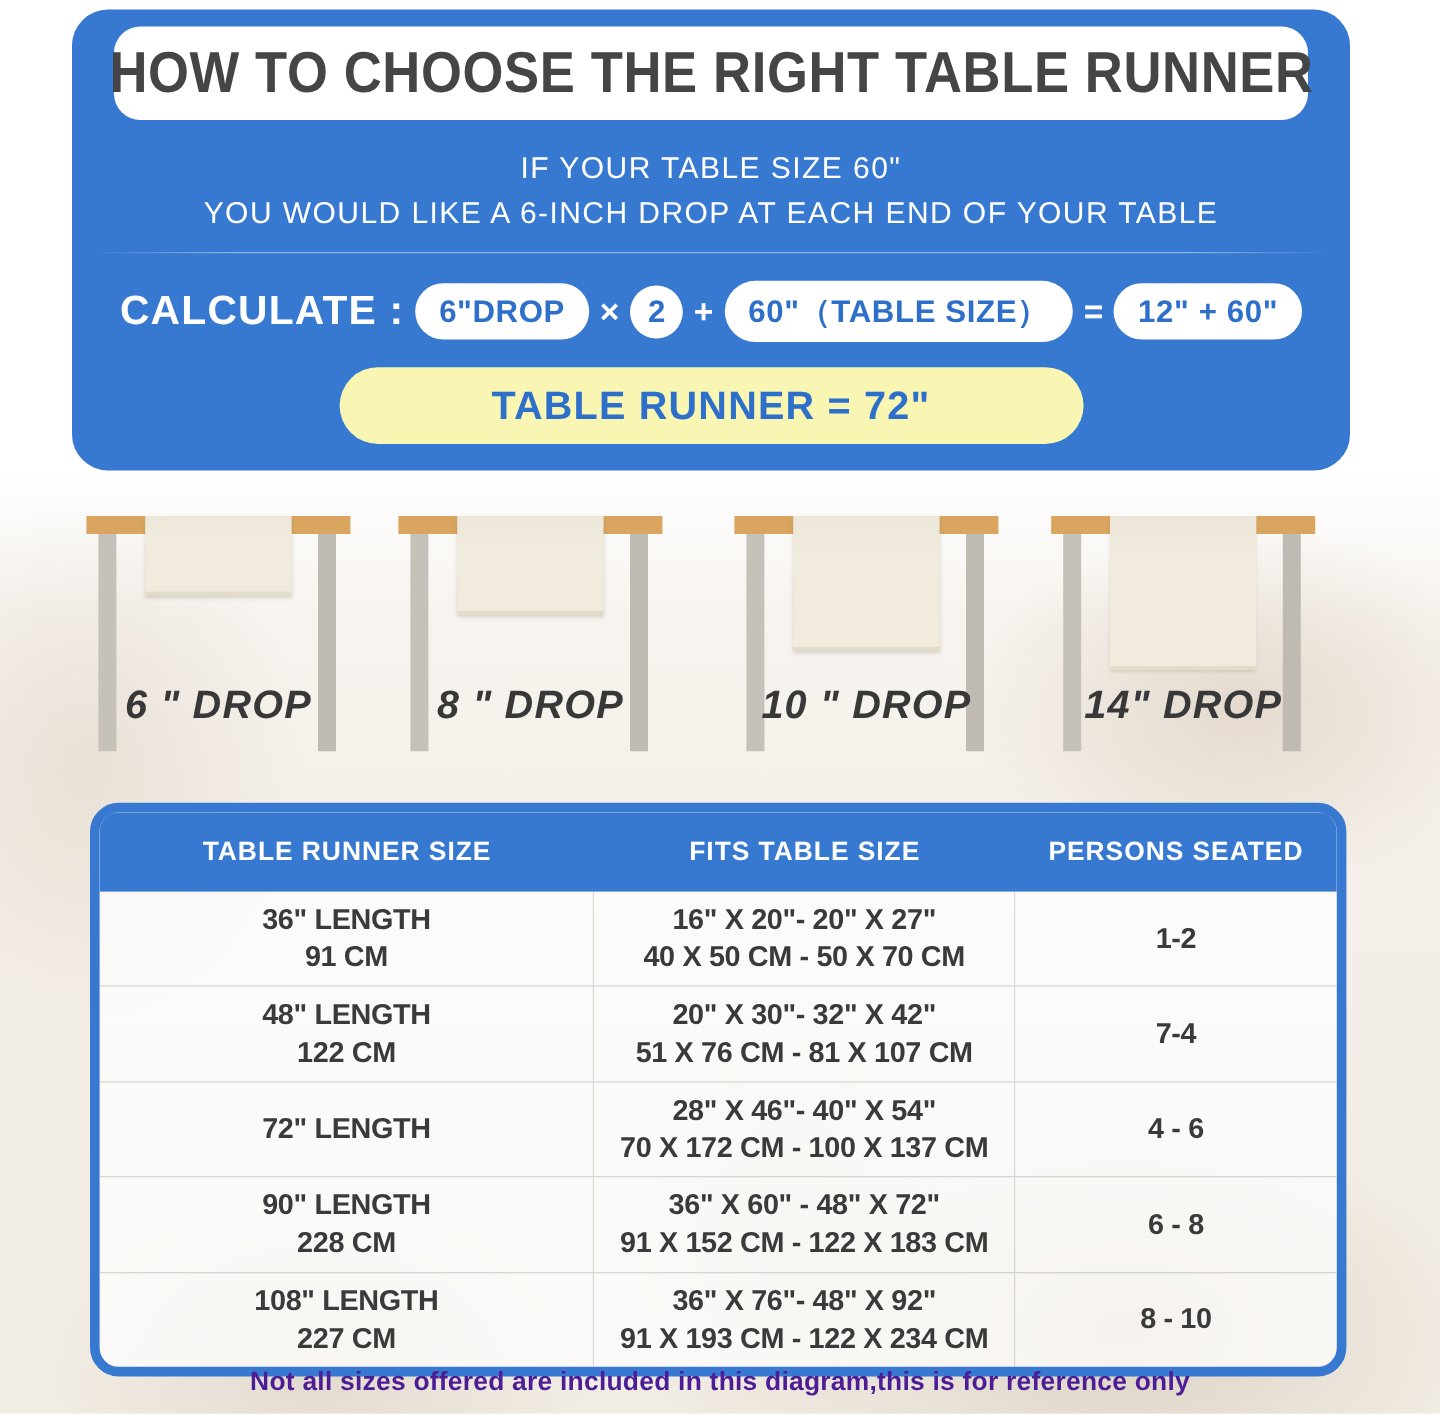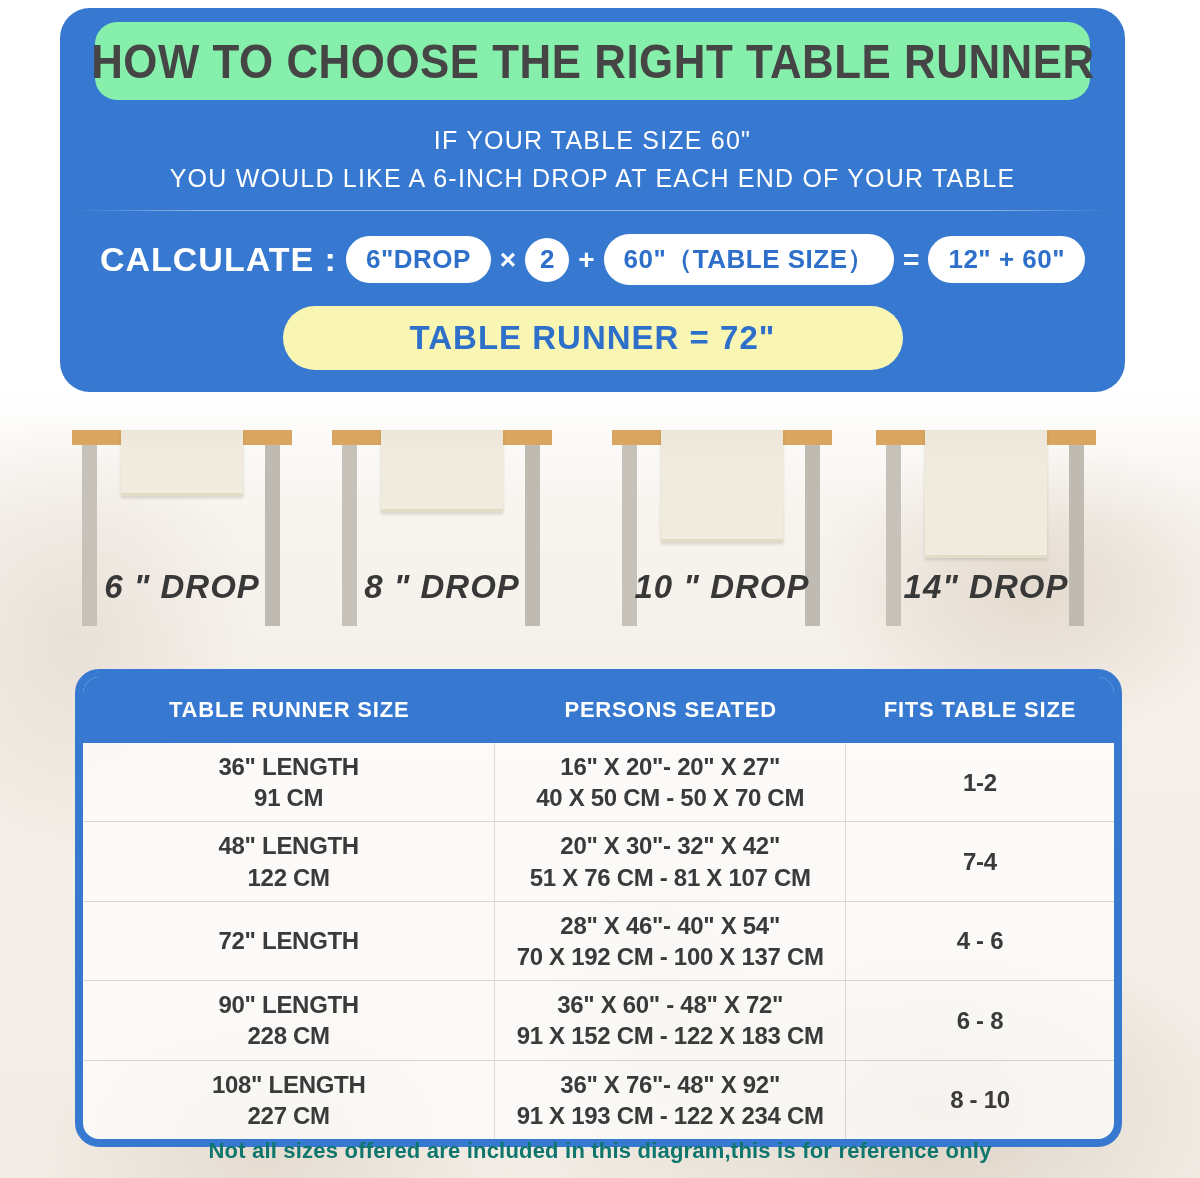--- a/index.html
+++ b/index.html
@@ -24,7 +24,7 @@
   }
   .title-box {
     position:absolute; left:35px; top:14px; width:995px; height:78px;
-    background:#86efac; border-radius:22px;
+    background:#ffffff; border-radius:22px;
     display:flex; align-items:center; justify-content:center;
   }
   .title-box h1 {

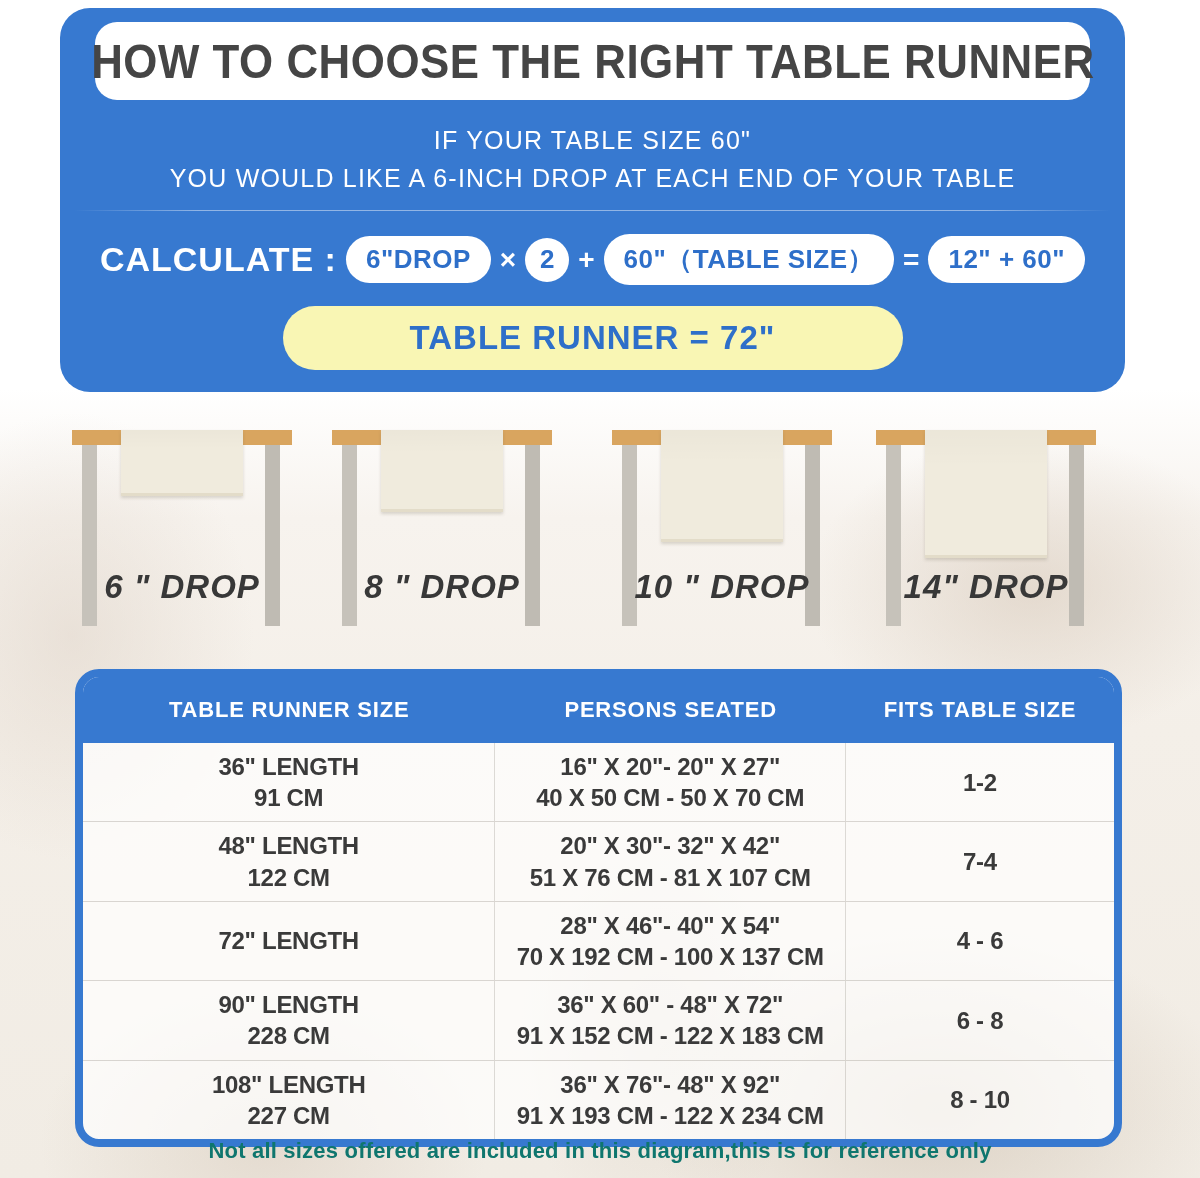--- a/index.html
+++ b/index.html
@@ -169,8 +169,8 @@
 <div class="size-panel">
   <div class="size-header">
     <div>TABLE RUNNER SIZE</div>
+    <div>FITS TABLE SIZE</div>
     <div>PERSONS SEATED</div>
-    <div>FITS TABLE SIZE</div>
   </div>
   <div class="size-body">
     <div class="srow">

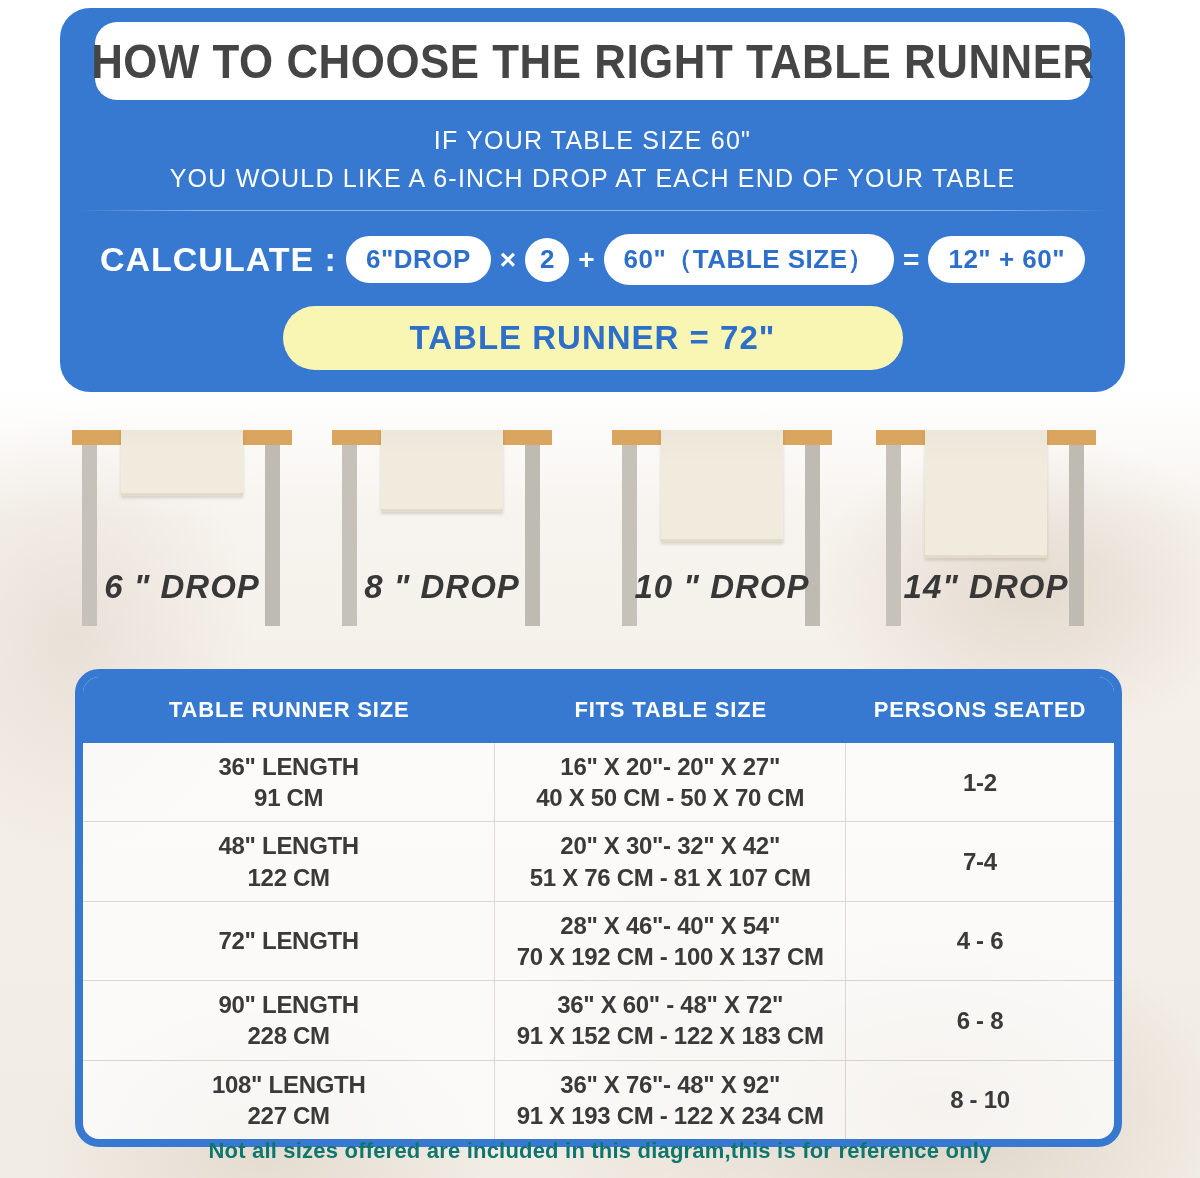--- a/index.html
+++ b/index.html
@@ -201,7 +201,7 @@
       </div>
       <div class="cell c2">
         <span>28" X 46"- 40" X 54"</span>
-        <span>70 X 192 CM - 100 X 137 CM</span>
+        <span>70 X 172 CM - 100 X 137 CM</span>
       </div>
       <div class="cell c3">4 - 6</div>
     </div>

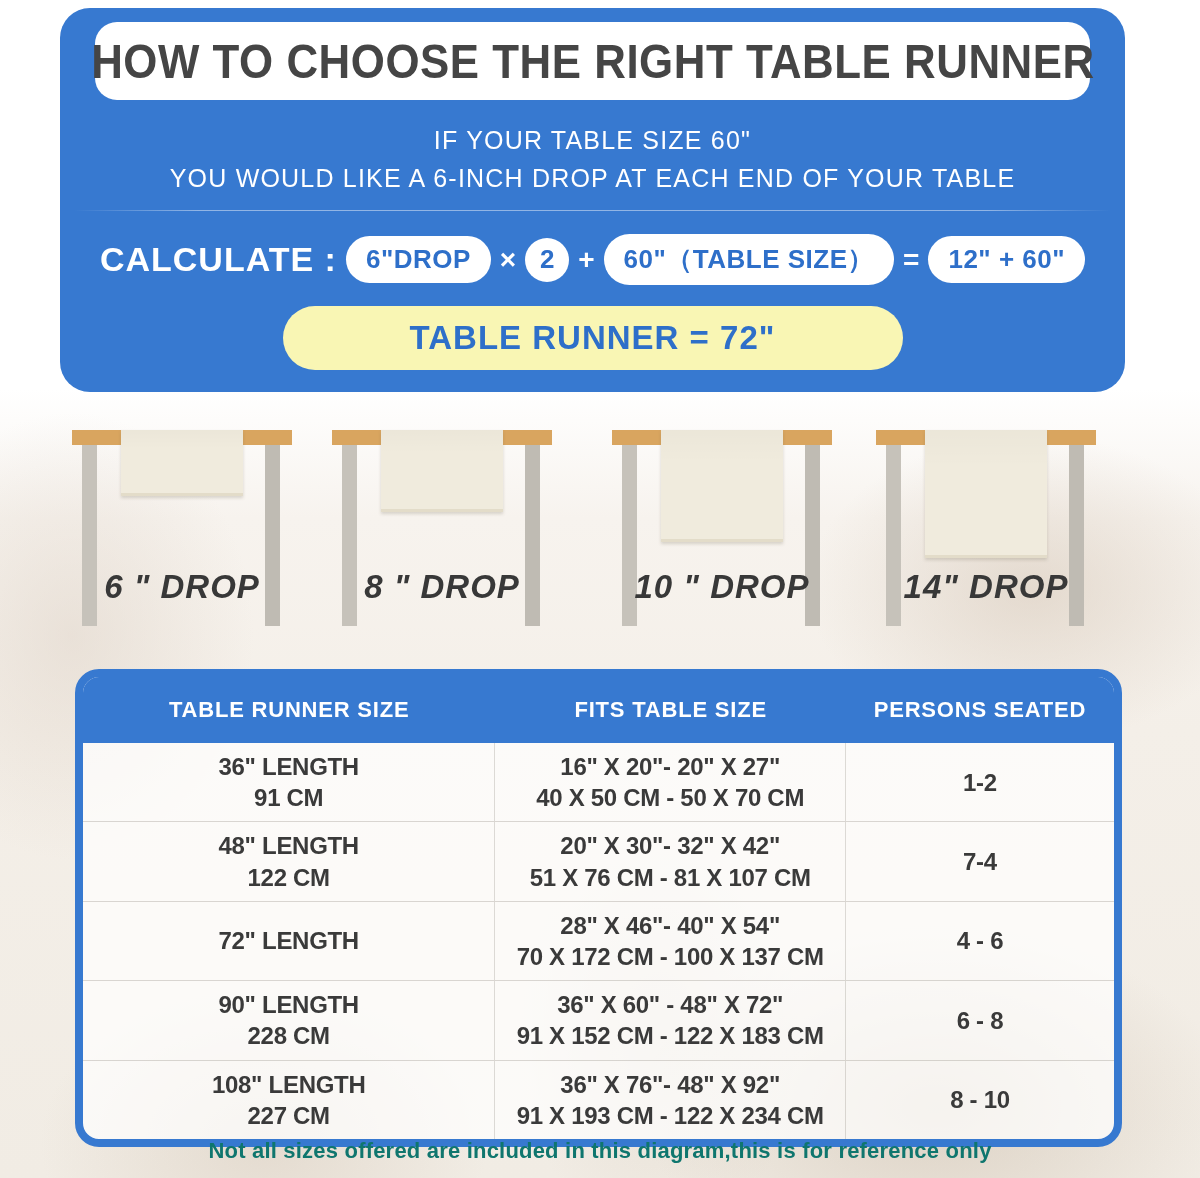--- a/index.html
+++ b/index.html
@@ -109,7 +109,7 @@
 
   .footnote {
     position:absolute; left:0; top:1138px; width:1200px; text-align:center;
-    font-size:22px; font-weight:700; color:#0f766e; letter-spacing:0.2px;
+    font-size:22px; font-weight:700; color:#4c1d95; letter-spacing:0.2px;
   }
 </style>
 </head>

